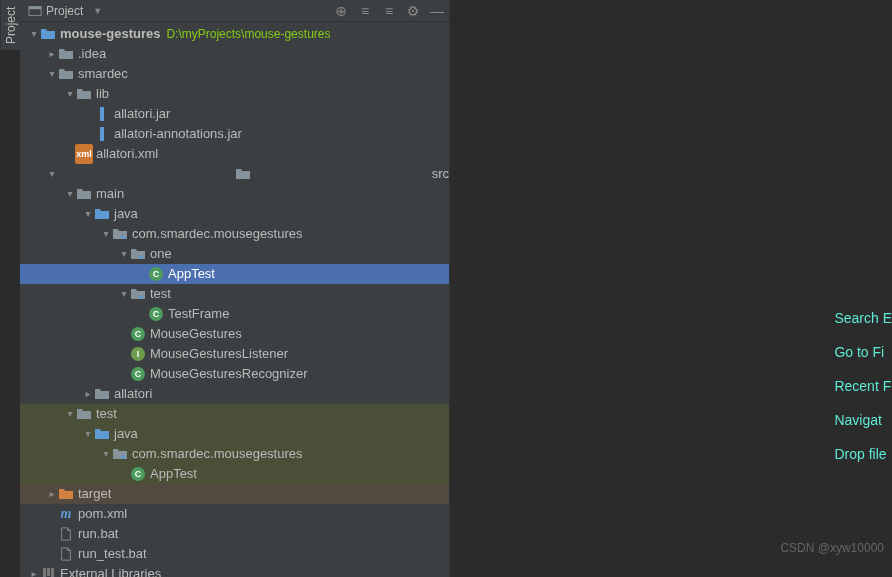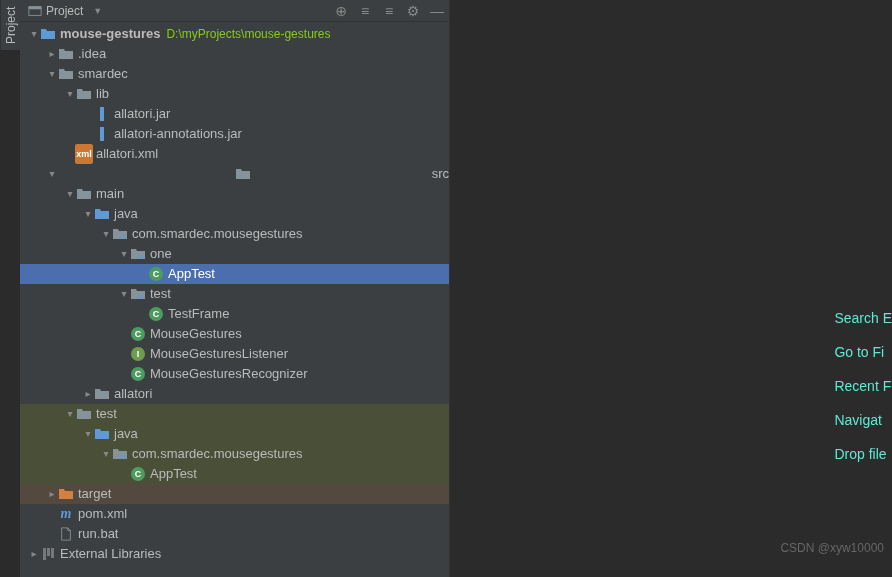--- a/index.html
+++ b/index.html
@@ -285,6 +285,16 @@
         </span>
         <span class="name">run.bat</span>
       </div>
+      <div class="row" style="padding-left: 26px;">
+        <span class="arrow none"></span>
+        <span class="icon">
+          <svg viewBox="0 0 16 16" width="14" height="14">
+            <path d="M3 1h7l3 3v11H3z" fill="none" stroke="#87939a"></path>
+            <path d="M10 1v3h3" fill="none" stroke="#87939a"></path>
+          </svg>
+        </span>
+        <span class="name">run_test.bat</span>
+      </div>
       <div class="row" style="padding-left: 8px;">
         <span class="arrow collapsed"></span>
         <span class="icon">

